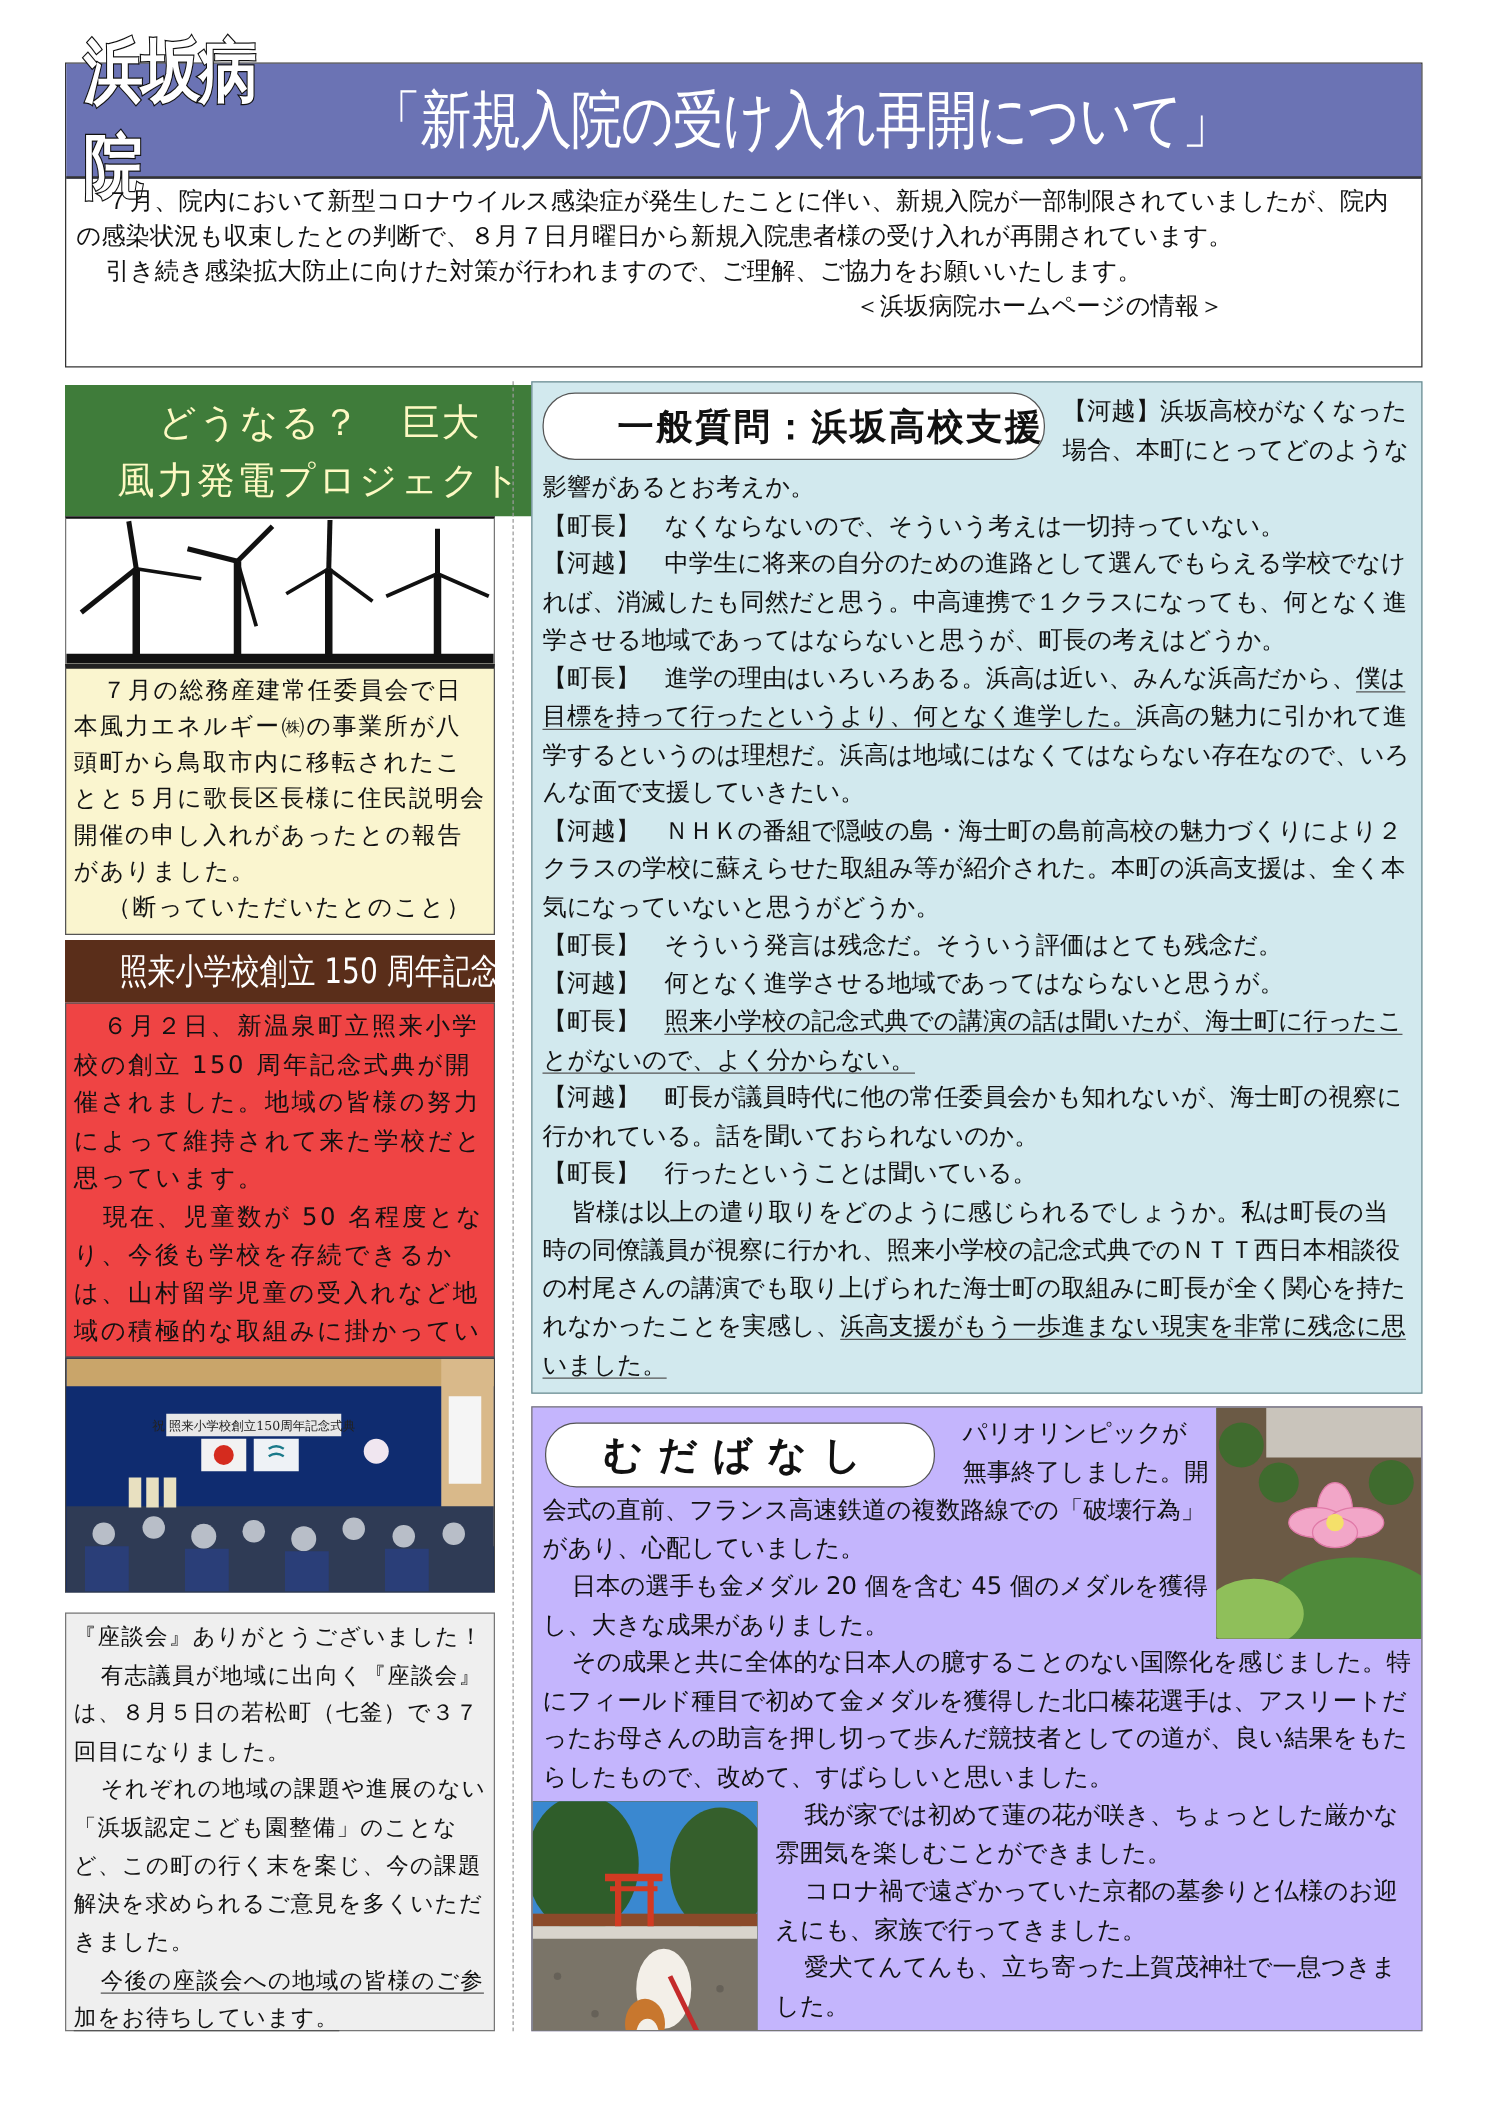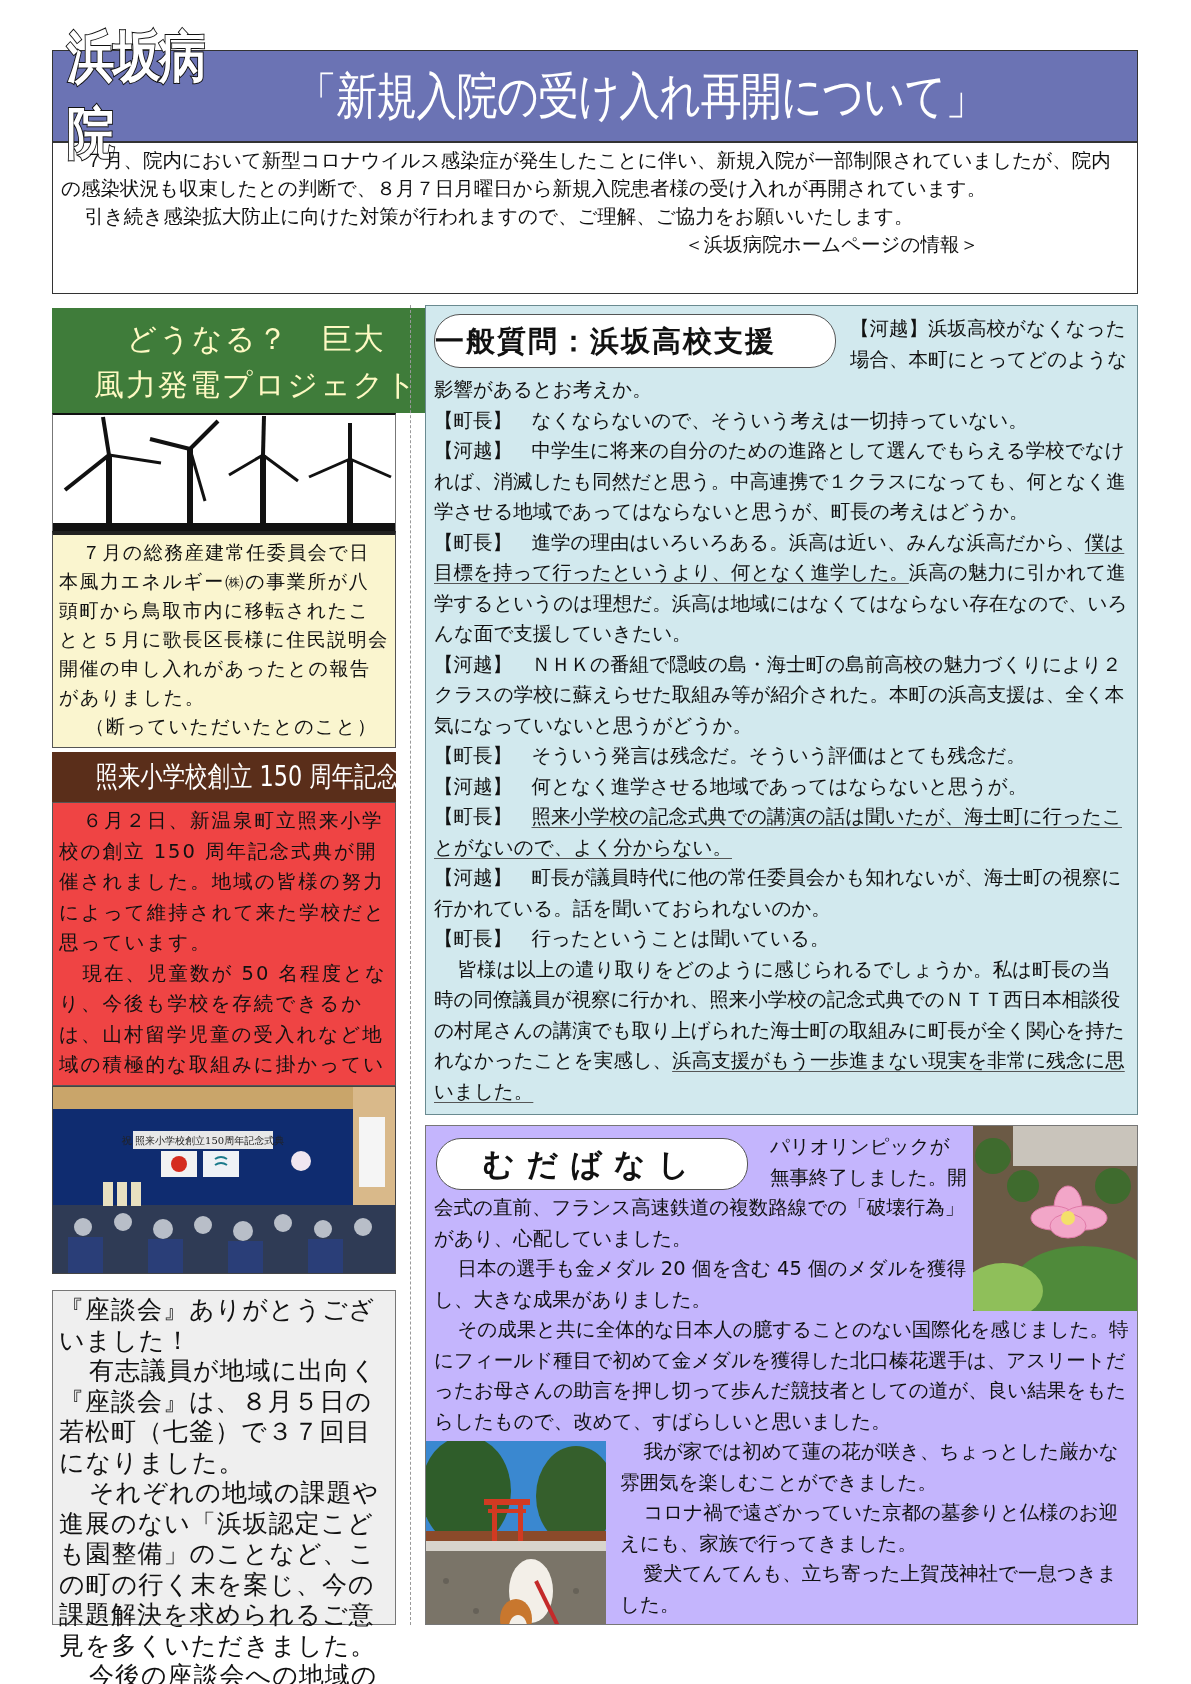--- a/index.html
+++ b/index.html
@@ -48,7 +48,7 @@
       font-size:19.5px;line-height:30.5px;padding:8px 8px 4px 8px;}
   #gq p{margin:0;}
   #gq-badge{float:left;width:400px;height:52px;border:1.5px solid #555;border-radius:26px;background:#fff;
-      font-size:29px;font-weight:bold;text-align:left;line-height:52px;margin:0 14px 4px 0;letter-spacing:2px;}
+      font-size:29px;font-weight:bold;text-align:right;line-height:52px;margin:0 14px 4px 0;letter-spacing:2px;}
   
   #mb{left:425px;top:1125px;width:713px;height:500px;background:#c4b5fd;border:1.5px solid #777;
       font-size:19.5px;line-height:30.5px;padding:6px 8px 0 8px;overflow:hidden;}

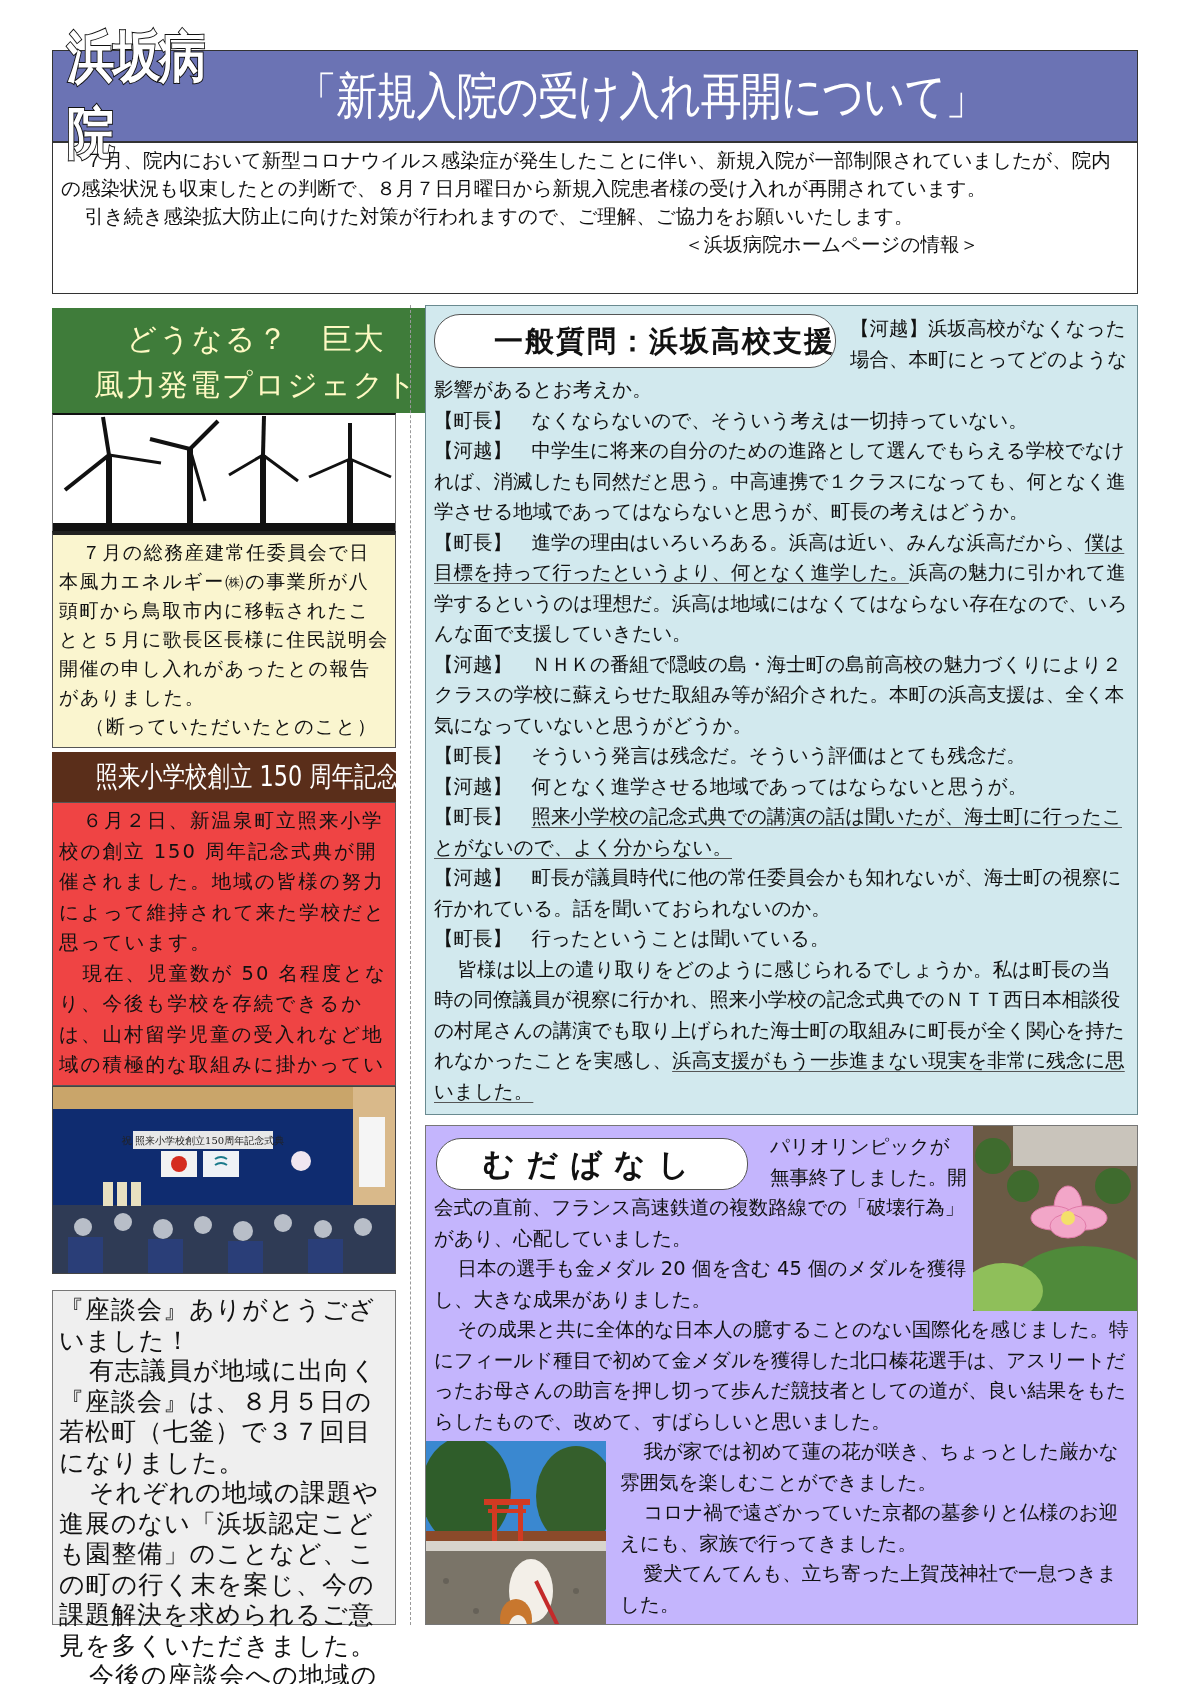--- a/index.html
+++ b/index.html
@@ -37,7 +37,7 @@
   #school-text p{margin:0;}
   #school-photo{left:52px;top:1086px;width:344px;height:188px;background:#0d2a6b;overflow:hidden;border:1px solid #444;}
   #zadan{left:52px;top:1290px;width:344px;height:335px;background:#efefef;border:1.5px solid #777;
-       font-size:25px;line-height:30.5px;padding:4px 6px;letter-spacing:1px;}
+       font-size:18px;line-height:30.5px;padding:4px 6px;letter-spacing:1px;}
   #zadan p{margin:0;}
   .ul{text-decoration:underline;text-decoration-color:#555;text-underline-offset:4px;}
 

